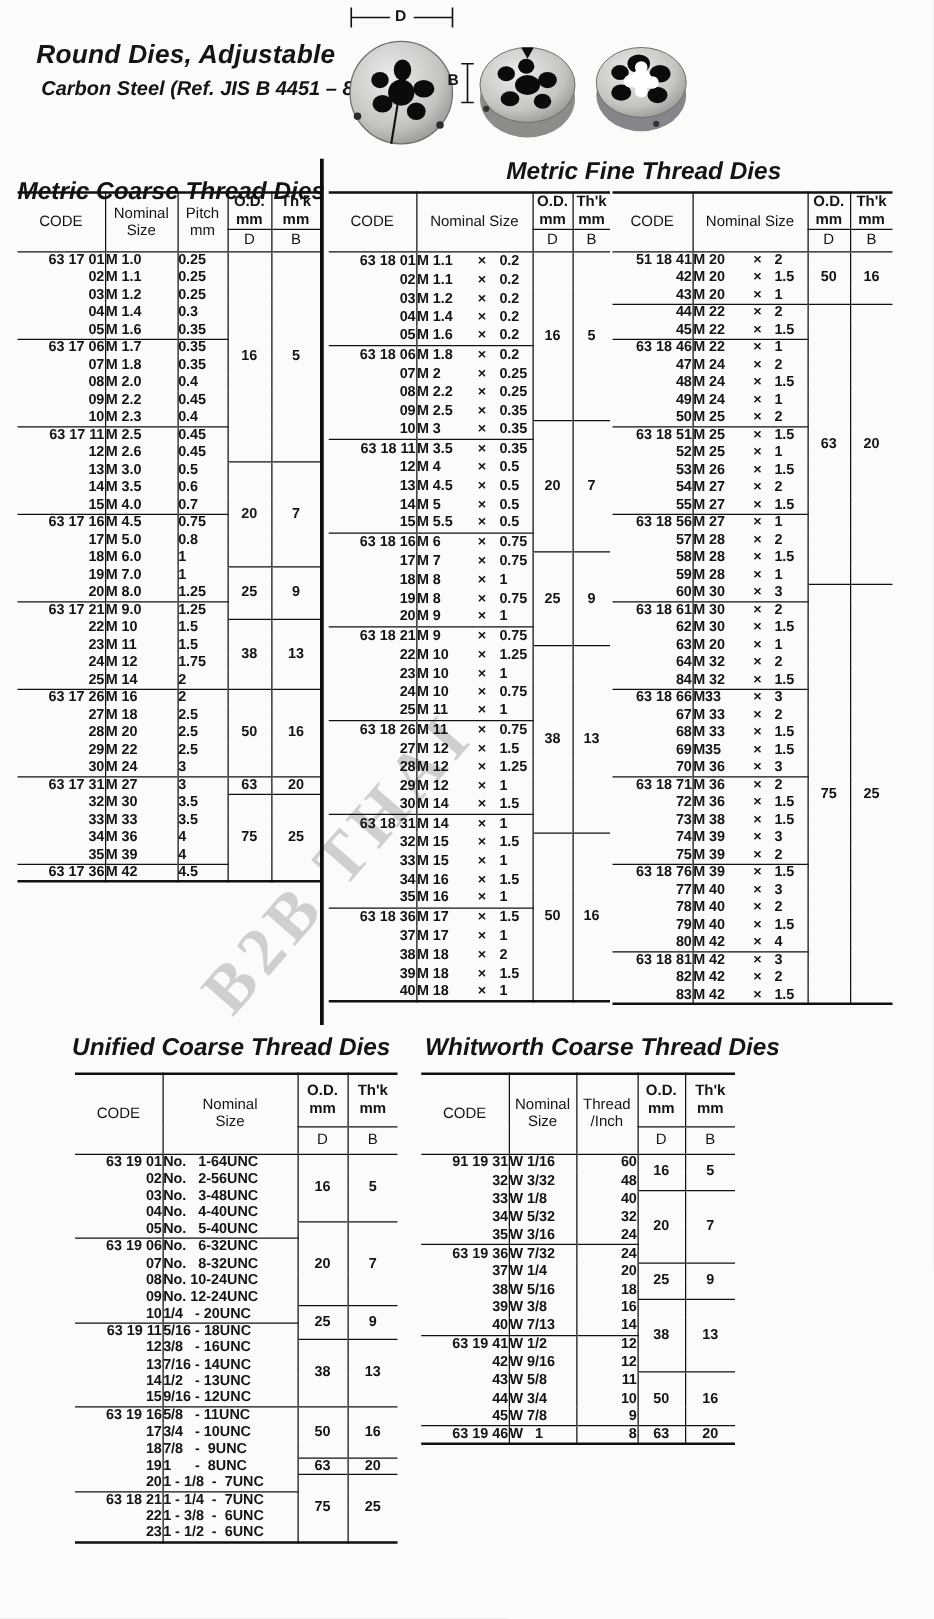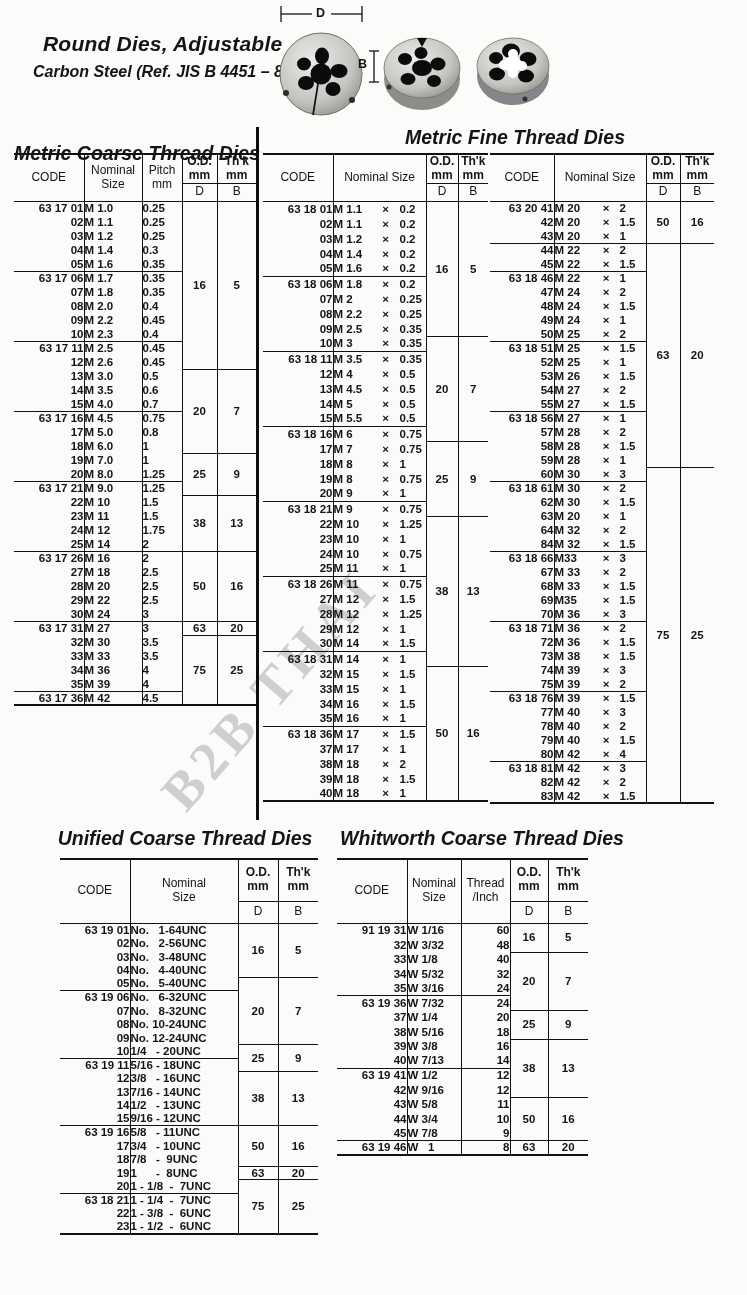--- a/index.html
+++ b/index.html
@@ -43,7 +43,7 @@
 
 <div id="page">
 
-  <div class="abs main-title" style="left:29px; top:32px;margin-left:14px;">Round Dies, Adjustable</div>
+  <div class="abs main-title" style="left:29px; top:32px;">Round Dies, Adjustable</div>
   <div class="abs sub-title" style="left:33px; top:63px;">Carbon Steel  (Ref. JIS B 4451 – 88)</div>
 
   <div class="abs" style="left:270px; top:2px; width:290px; height:122px;">

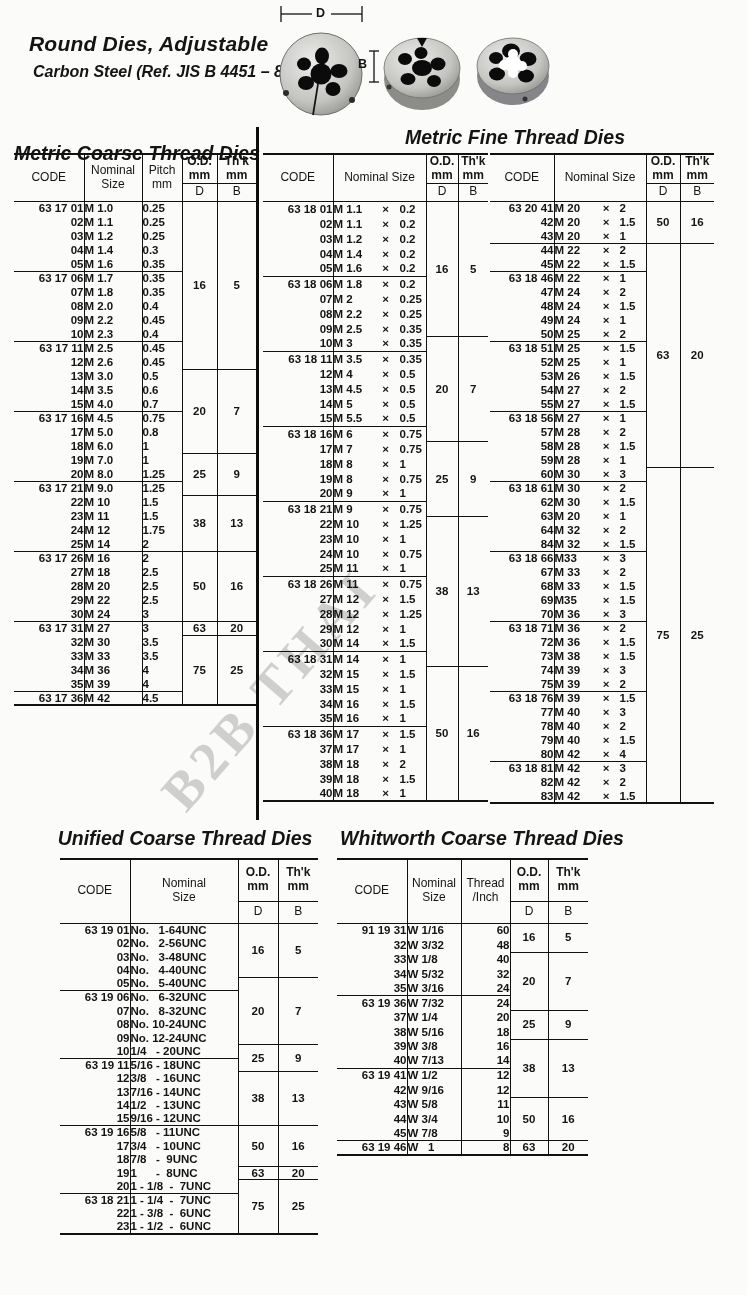--- a/index.html
+++ b/index.html
@@ -804,7 +804,7 @@
         </thead>
         <tbody>
           <tr>
-            <td class="c-code first">63 20 41</td>
+            <td class="c-code first">51 18 41</td>
             <td class="c-xsize">
               <div class="in">
                 <span class="sz">M 20</span>

